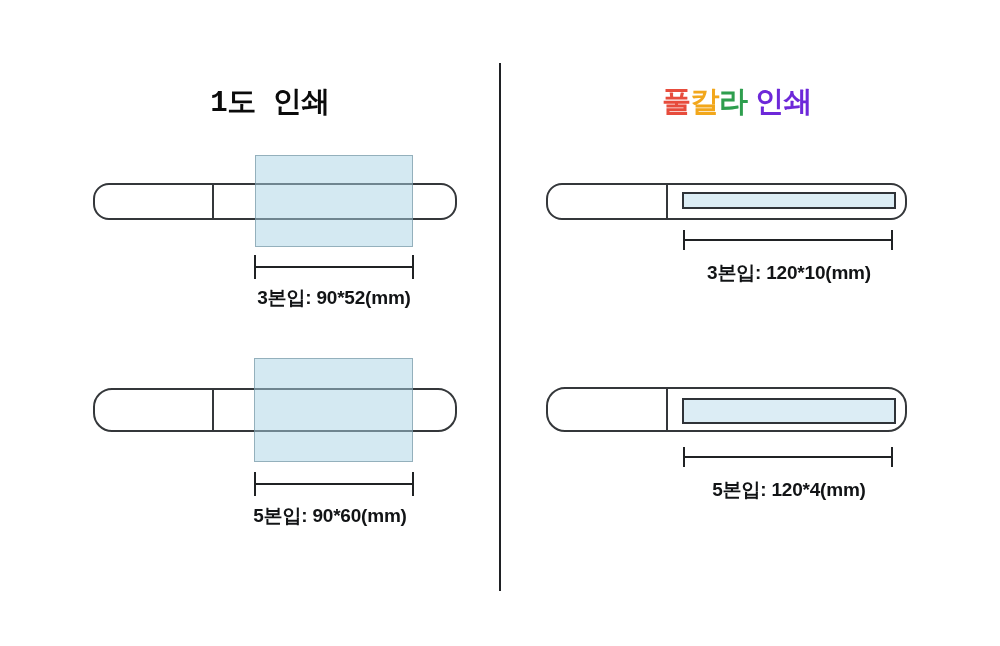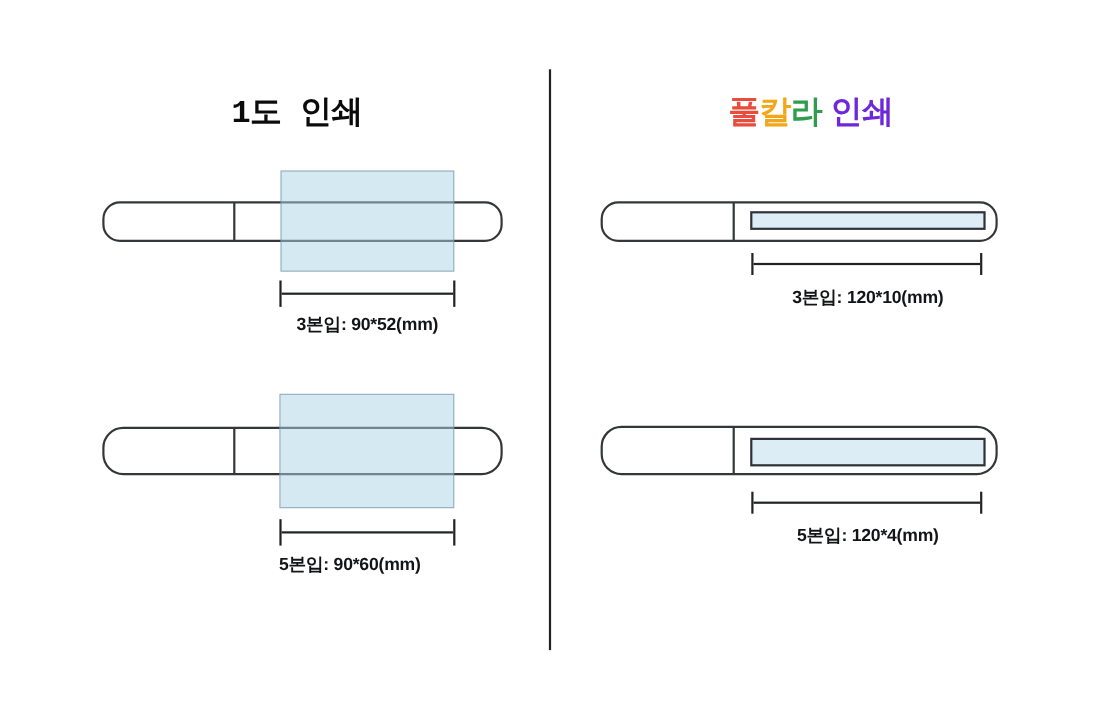--- a/index.html
+++ b/index.html
@@ -72,7 +72,7 @@
   
   .size-label{
     width:200px;text-align:center;
-    font-size:16px;font-weight:600;color:#121416;
+    font-size:19px;font-weight:600;color:#121416;
     white-space:nowrap;letter-spacing:-0.2px;
   }
   .lb1{left:234px;top:285px;}

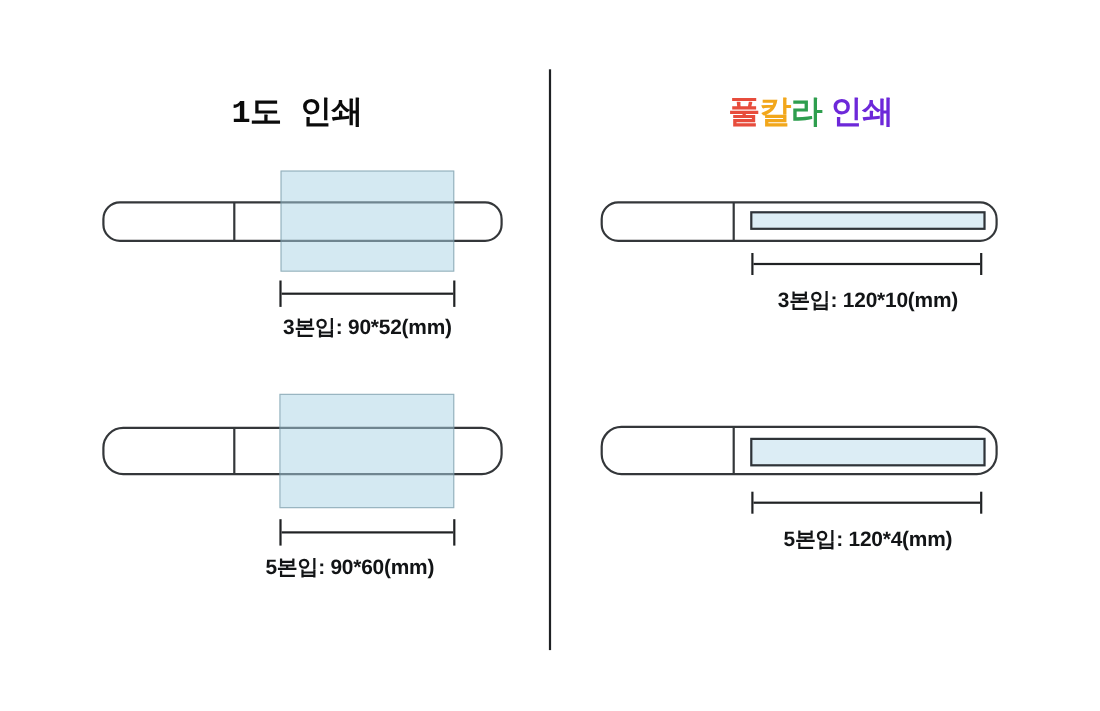--- a/index.html
+++ b/index.html
@@ -76,7 +76,7 @@
     white-space:nowrap;letter-spacing:-0.2px;
   }
   .lb1{left:234px;top:285px;}
-  .lb2{left:218px;top:503px;}
+  .lb2{left:230px;top:503px;}
   .lb3{left:689px;top:260px;}
   .lb4{left:689px;top:477px;}
   

